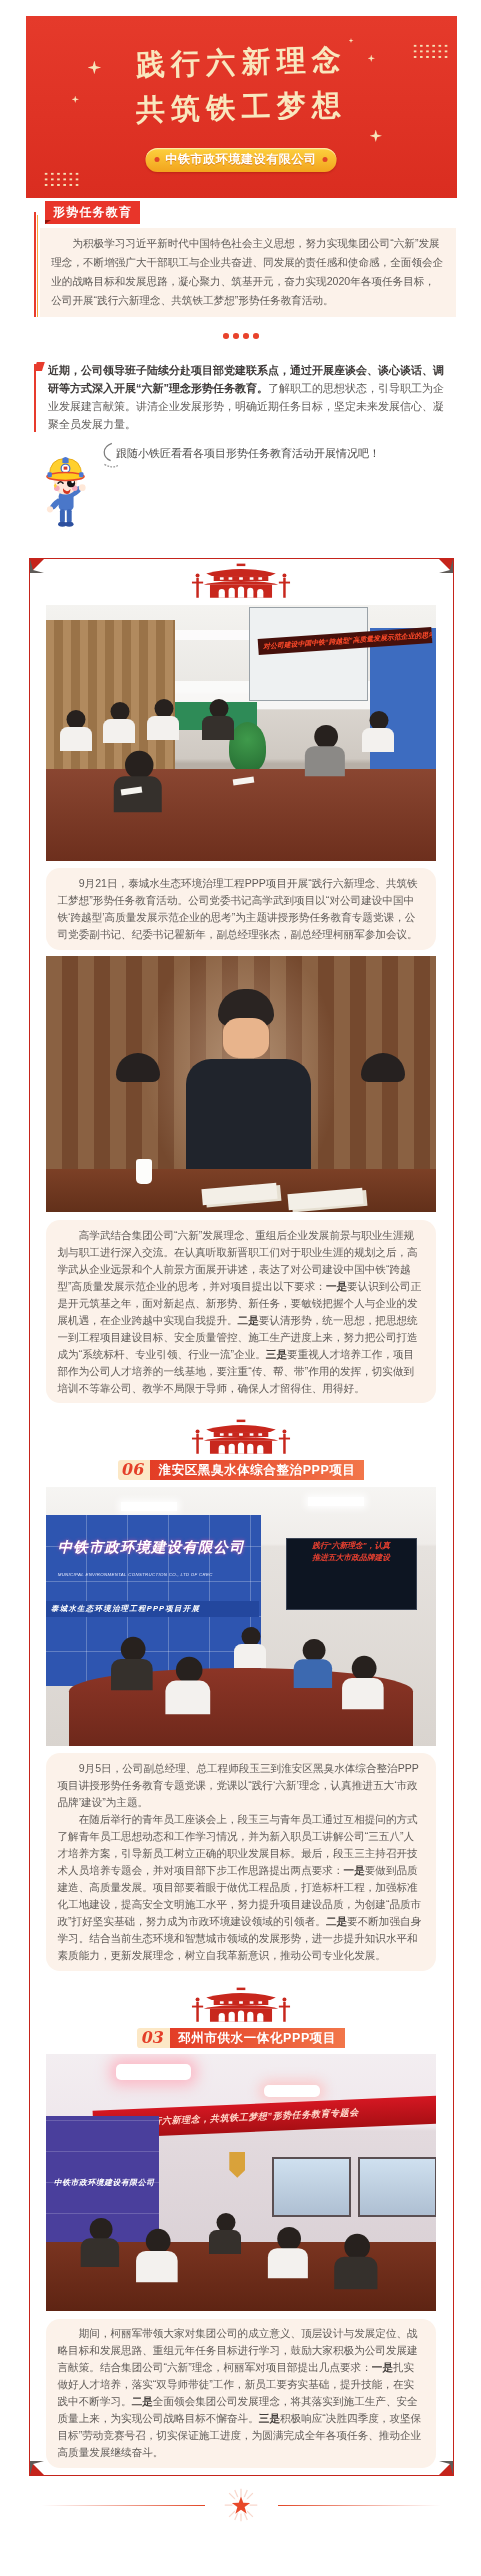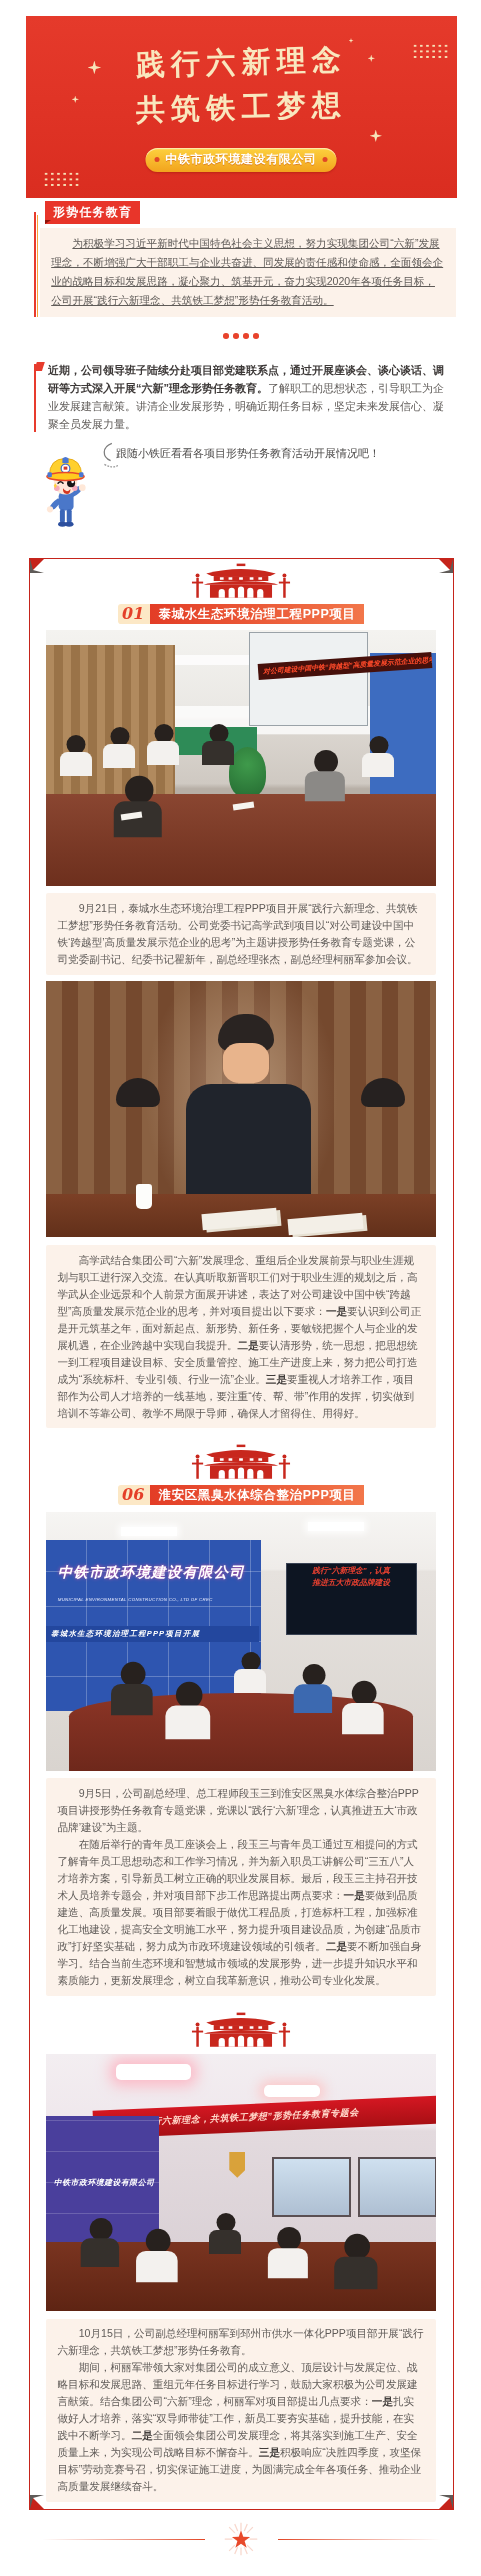--- a/index.html
+++ b/index.html
@@ -31,7 +31,7 @@
         text-shadow:0 0.6px 0.6px rgba(190,70,20,.45);white-space:nowrap;}
 
   
-  .intro-wrap{position:relative;margin-top:3.7px;text-decoration:underline;}
+  .intro-wrap{position:relative;margin-top:3.7px;}
   .intro-label{display:inline-block;margin-left:45px;background:#e8352a;color:#fff;
         font-weight:bold;font-size:12px;letter-spacing:1.2px;padding:2.5px 8px 3.1px;}
   .label-fold{position:absolute;left:45px;top:19px;width:0;height:0;

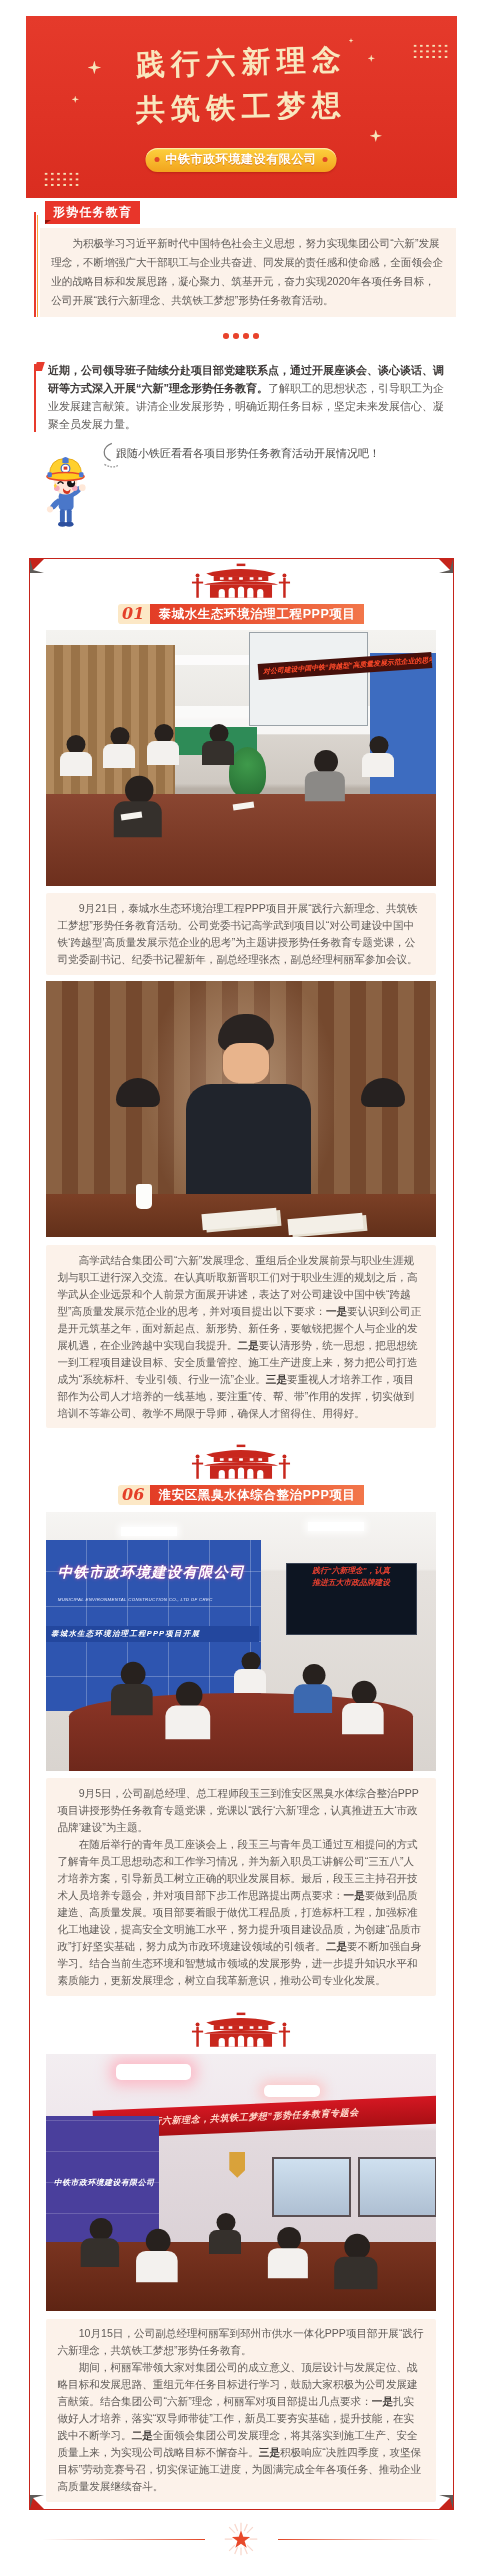--- a/index.html
+++ b/index.html
@@ -287,10 +287,6 @@
         </g>
       </svg>
     </div>
-    <div class="sec-heading">
-      <span class="sec-num">01</span>
-      <span class="sec-title">泰城水生态环境治理工程PPP项目</span>
-    </div>
     <div>
             <div class="photo mw">
               <i class="mw-lights"></i>

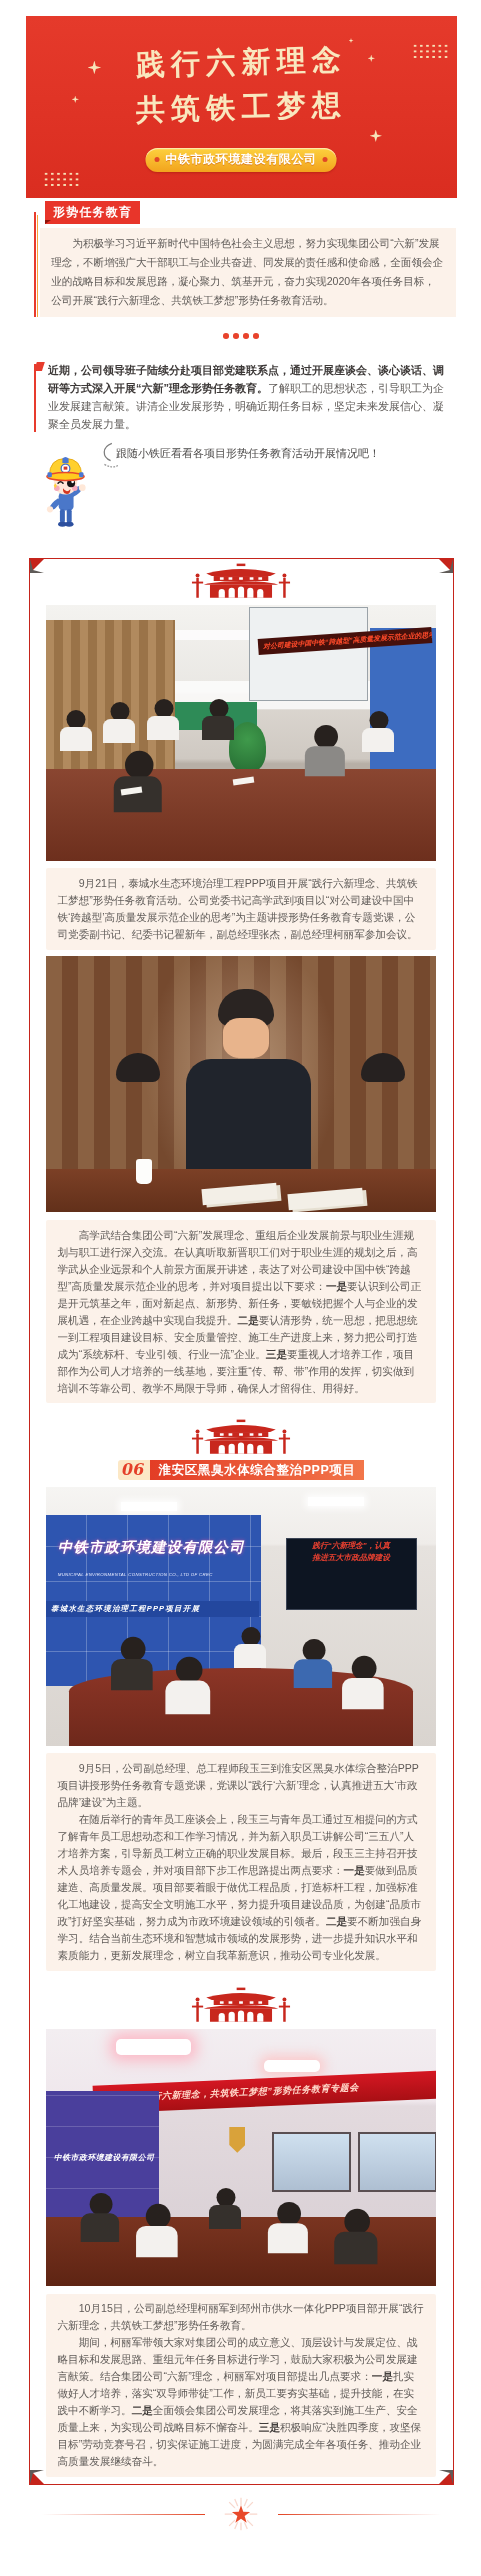--- a/index.html
+++ b/index.html
@@ -79,7 +79,7 @@
   .sec-title{background:linear-gradient(90deg,#e33d26,#f2764a);color:#fff;font-weight:bold;
         font-size:12.5px;line-height:20px;padding:0 8.7px;letter-spacing:0.6px;}
 
-  .text-box{width:367px;margin:7.5px auto 0;background:#fcf2ea;border-radius:2px;
+  .text-box{width:367px;margin:7.5px auto 0;background:#fcf2ea;border-radius:14px;
         padding:6.9px 11.2px;font-size:10.6px;line-height:17px;color:#5f5b58;}
   .text-box p{margin:0;text-indent:2em;}
   .text-box .b{font-weight:bold;color:#403c3a;}

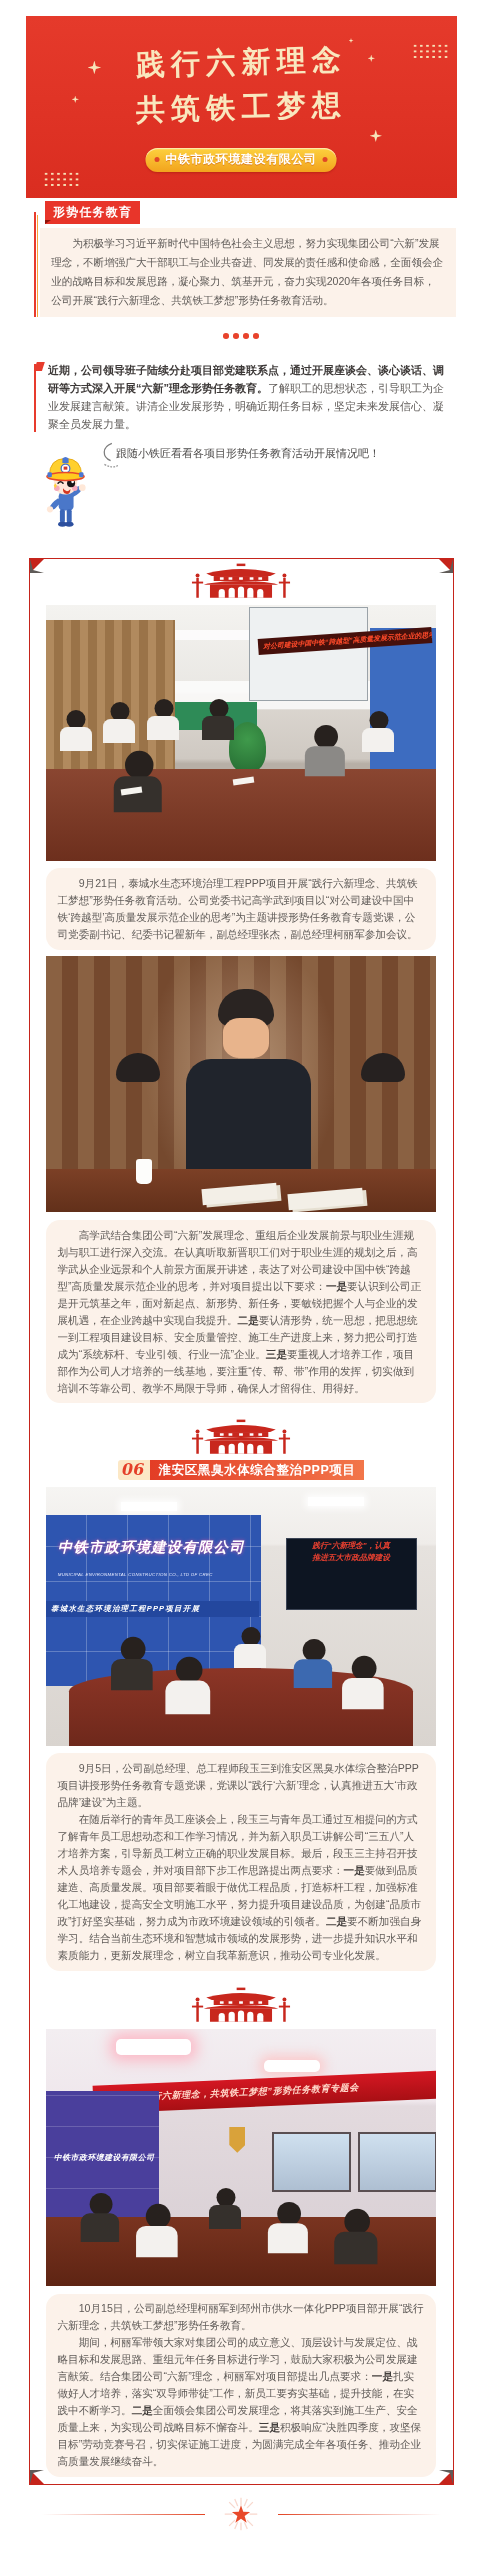--- a/index.html
+++ b/index.html
@@ -415,6 +415,10 @@
         </g>
       </svg>
     </div>
+    <div class="sec-heading">
+      <span class="sec-num">03</span>
+      <span class="sec-title">邳州市供水一体化PPP项目</span>
+    </div>
     <div>
             <div class="photo ml" style="height: 257px;">
               <i class="ml-glow1"></i>

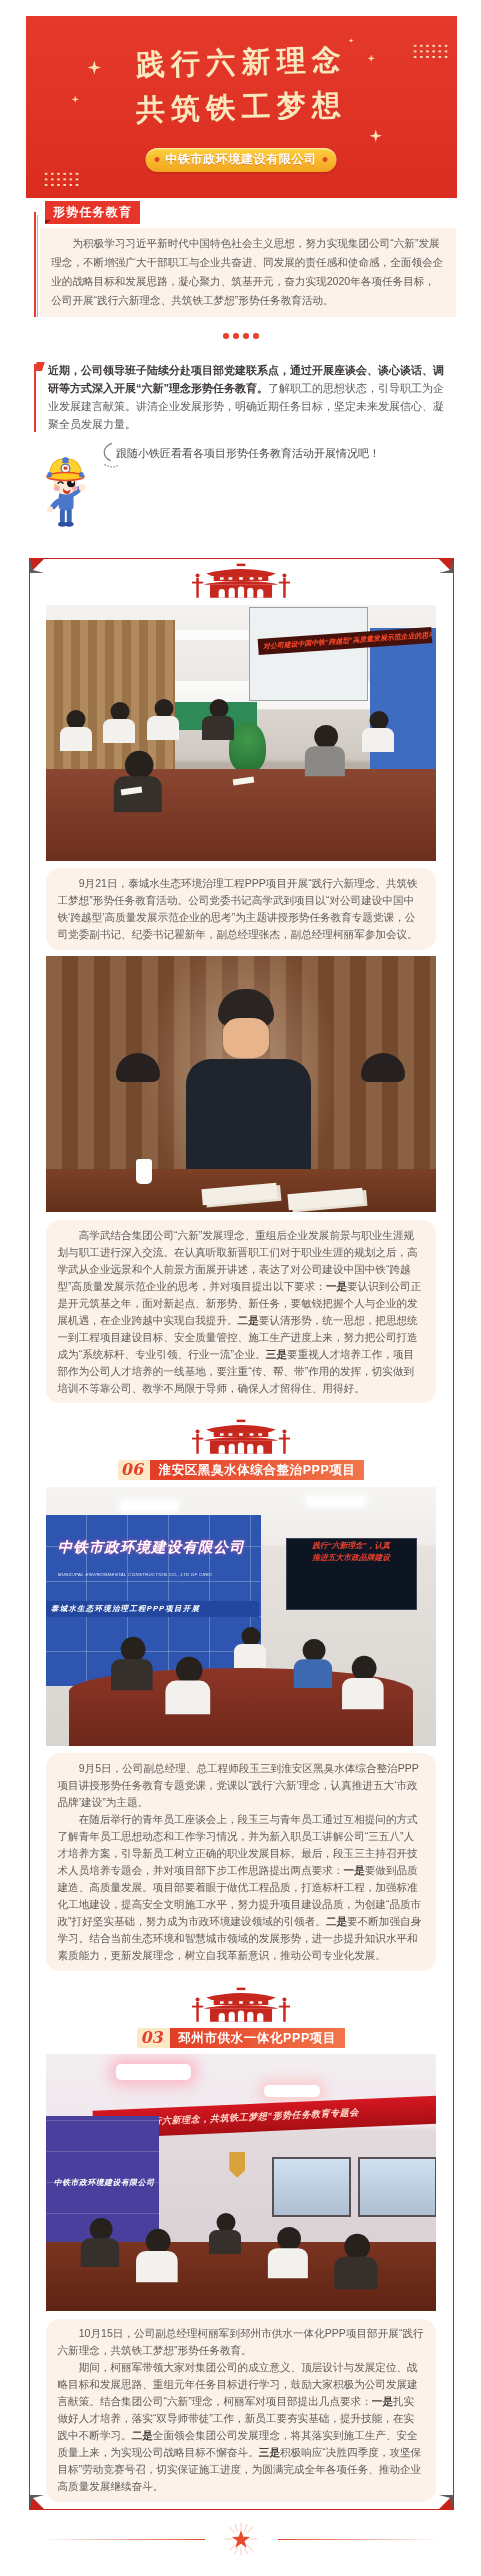--- a/index.html
+++ b/index.html
@@ -437,7 +437,6 @@
               <b class="person dark" style="left:293px;top:187px;transform:scale(1.35)"></b>
             </div>
             <div class="text-box">
-              <p><span>10月15日，公司副总经理柯丽军到邳州市供水一体化PPP项目部开展“践行六新理念，共筑铁工梦想”形势任务教育。</span></p>
               <p><span>期间，柯丽军带领大家对集团公司的成立意义、顶层设计与发展定位、战略目标和发展思路、重组元年任务目标进行学习，鼓励大家积极为公司发展建言献策。结合集团公司“六新”理念，柯丽军对项目部提出几点要求：</span><span class="b">一是</span><span>扎实做好人才培养，落实“双导师带徒”工作，新员工要夯实基础，提升技能，在实践中不断学习。</span><span class="b">二是</span><span>全面领会集团公司发展理念，将其落实到施工生产、安全质量上来，为实现公司战略目标不懈奋斗。</span><span class="b">三是</span><span>积极响应“决胜四季度，攻坚保目标”劳动竞赛号召，切实保证施工进度，为圆满完成全年各项任务、推动企业高质量发展继续奋斗。</span></p>
             </div>
           </div>

